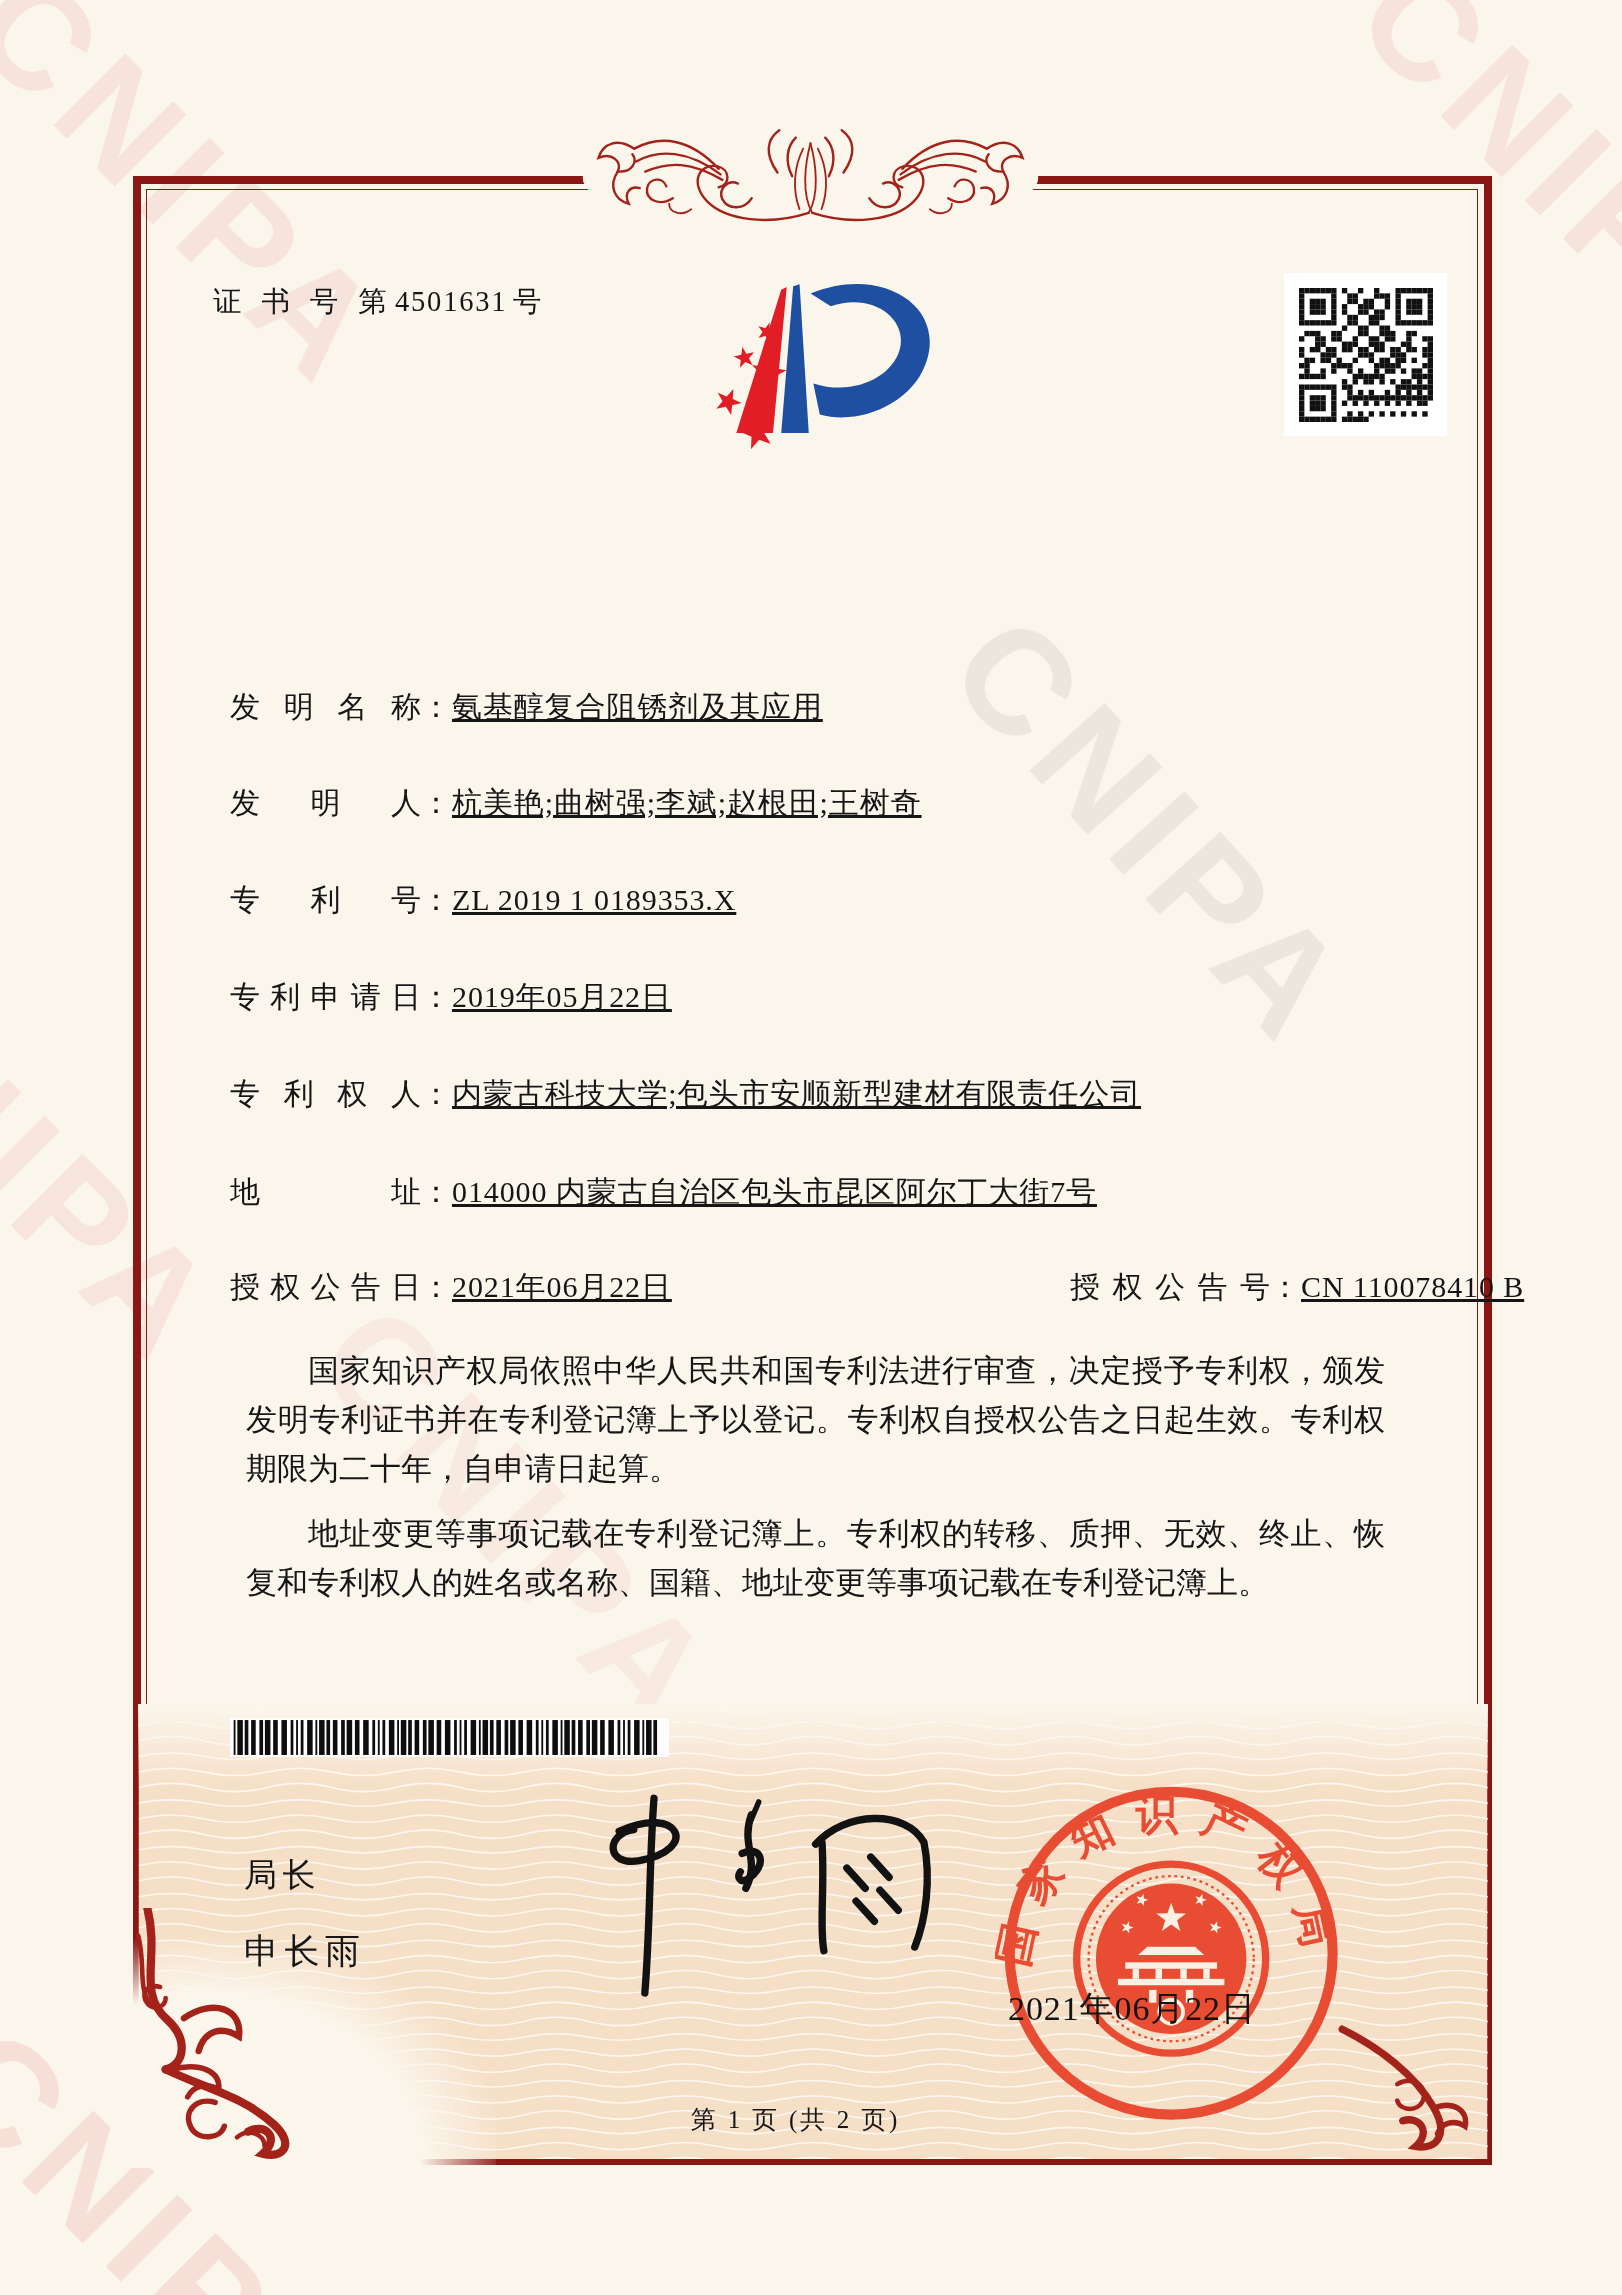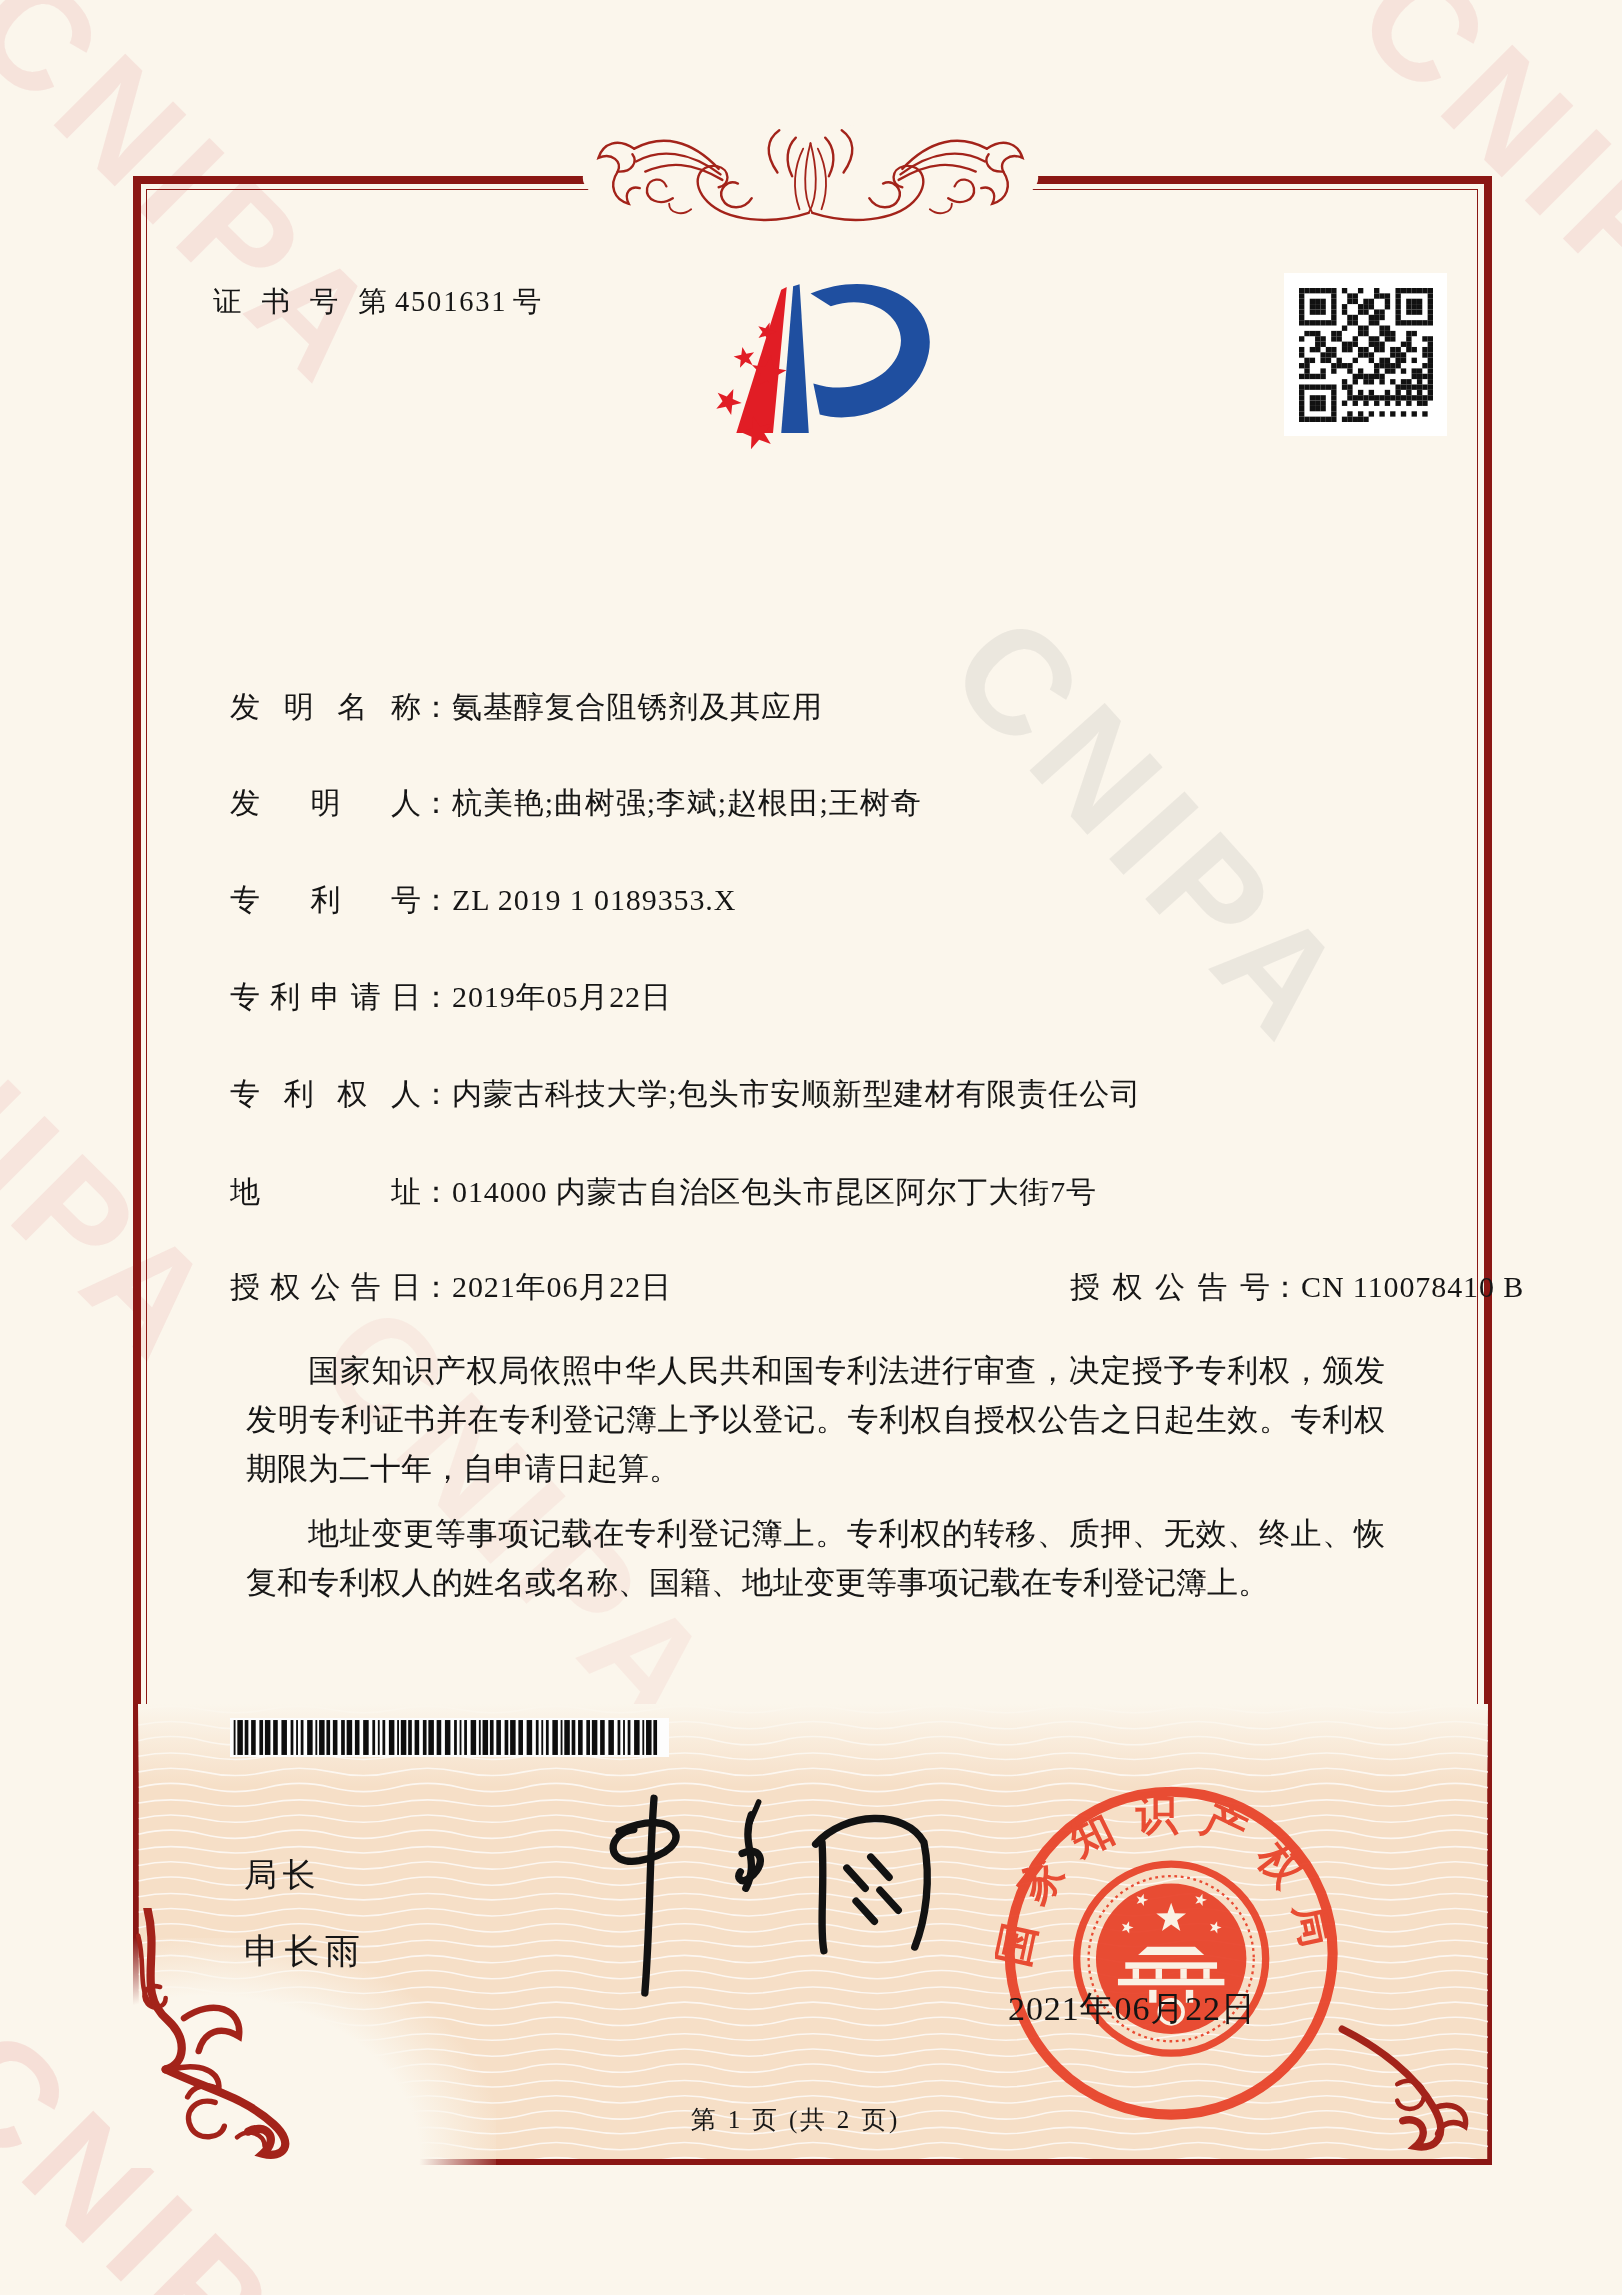--- a/index.html
+++ b/index.html
@@ -23,7 +23,7 @@
   .frow{position:absolute;left:230px;height:42px;font-size:30px;white-space:nowrap;}
   .flabel{display:inline-flex;justify-content:space-between;width:191px;vertical-align:top;}
   .fcolon{display:inline-block;width:31px;}
-  .fval{letter-spacing:0.9px;}
+  .fval{letter-spacing:0.9px;text-decoration:underline;}
   .frow2{position:absolute;left:840px;top:0;white-space:nowrap;}
   .frow2 .flabel{width:200px;}
   .body-text{position:absolute;left:230px;top:1330px;width:1171px;font-size:31px;line-height:49px;text-align:justify;}

